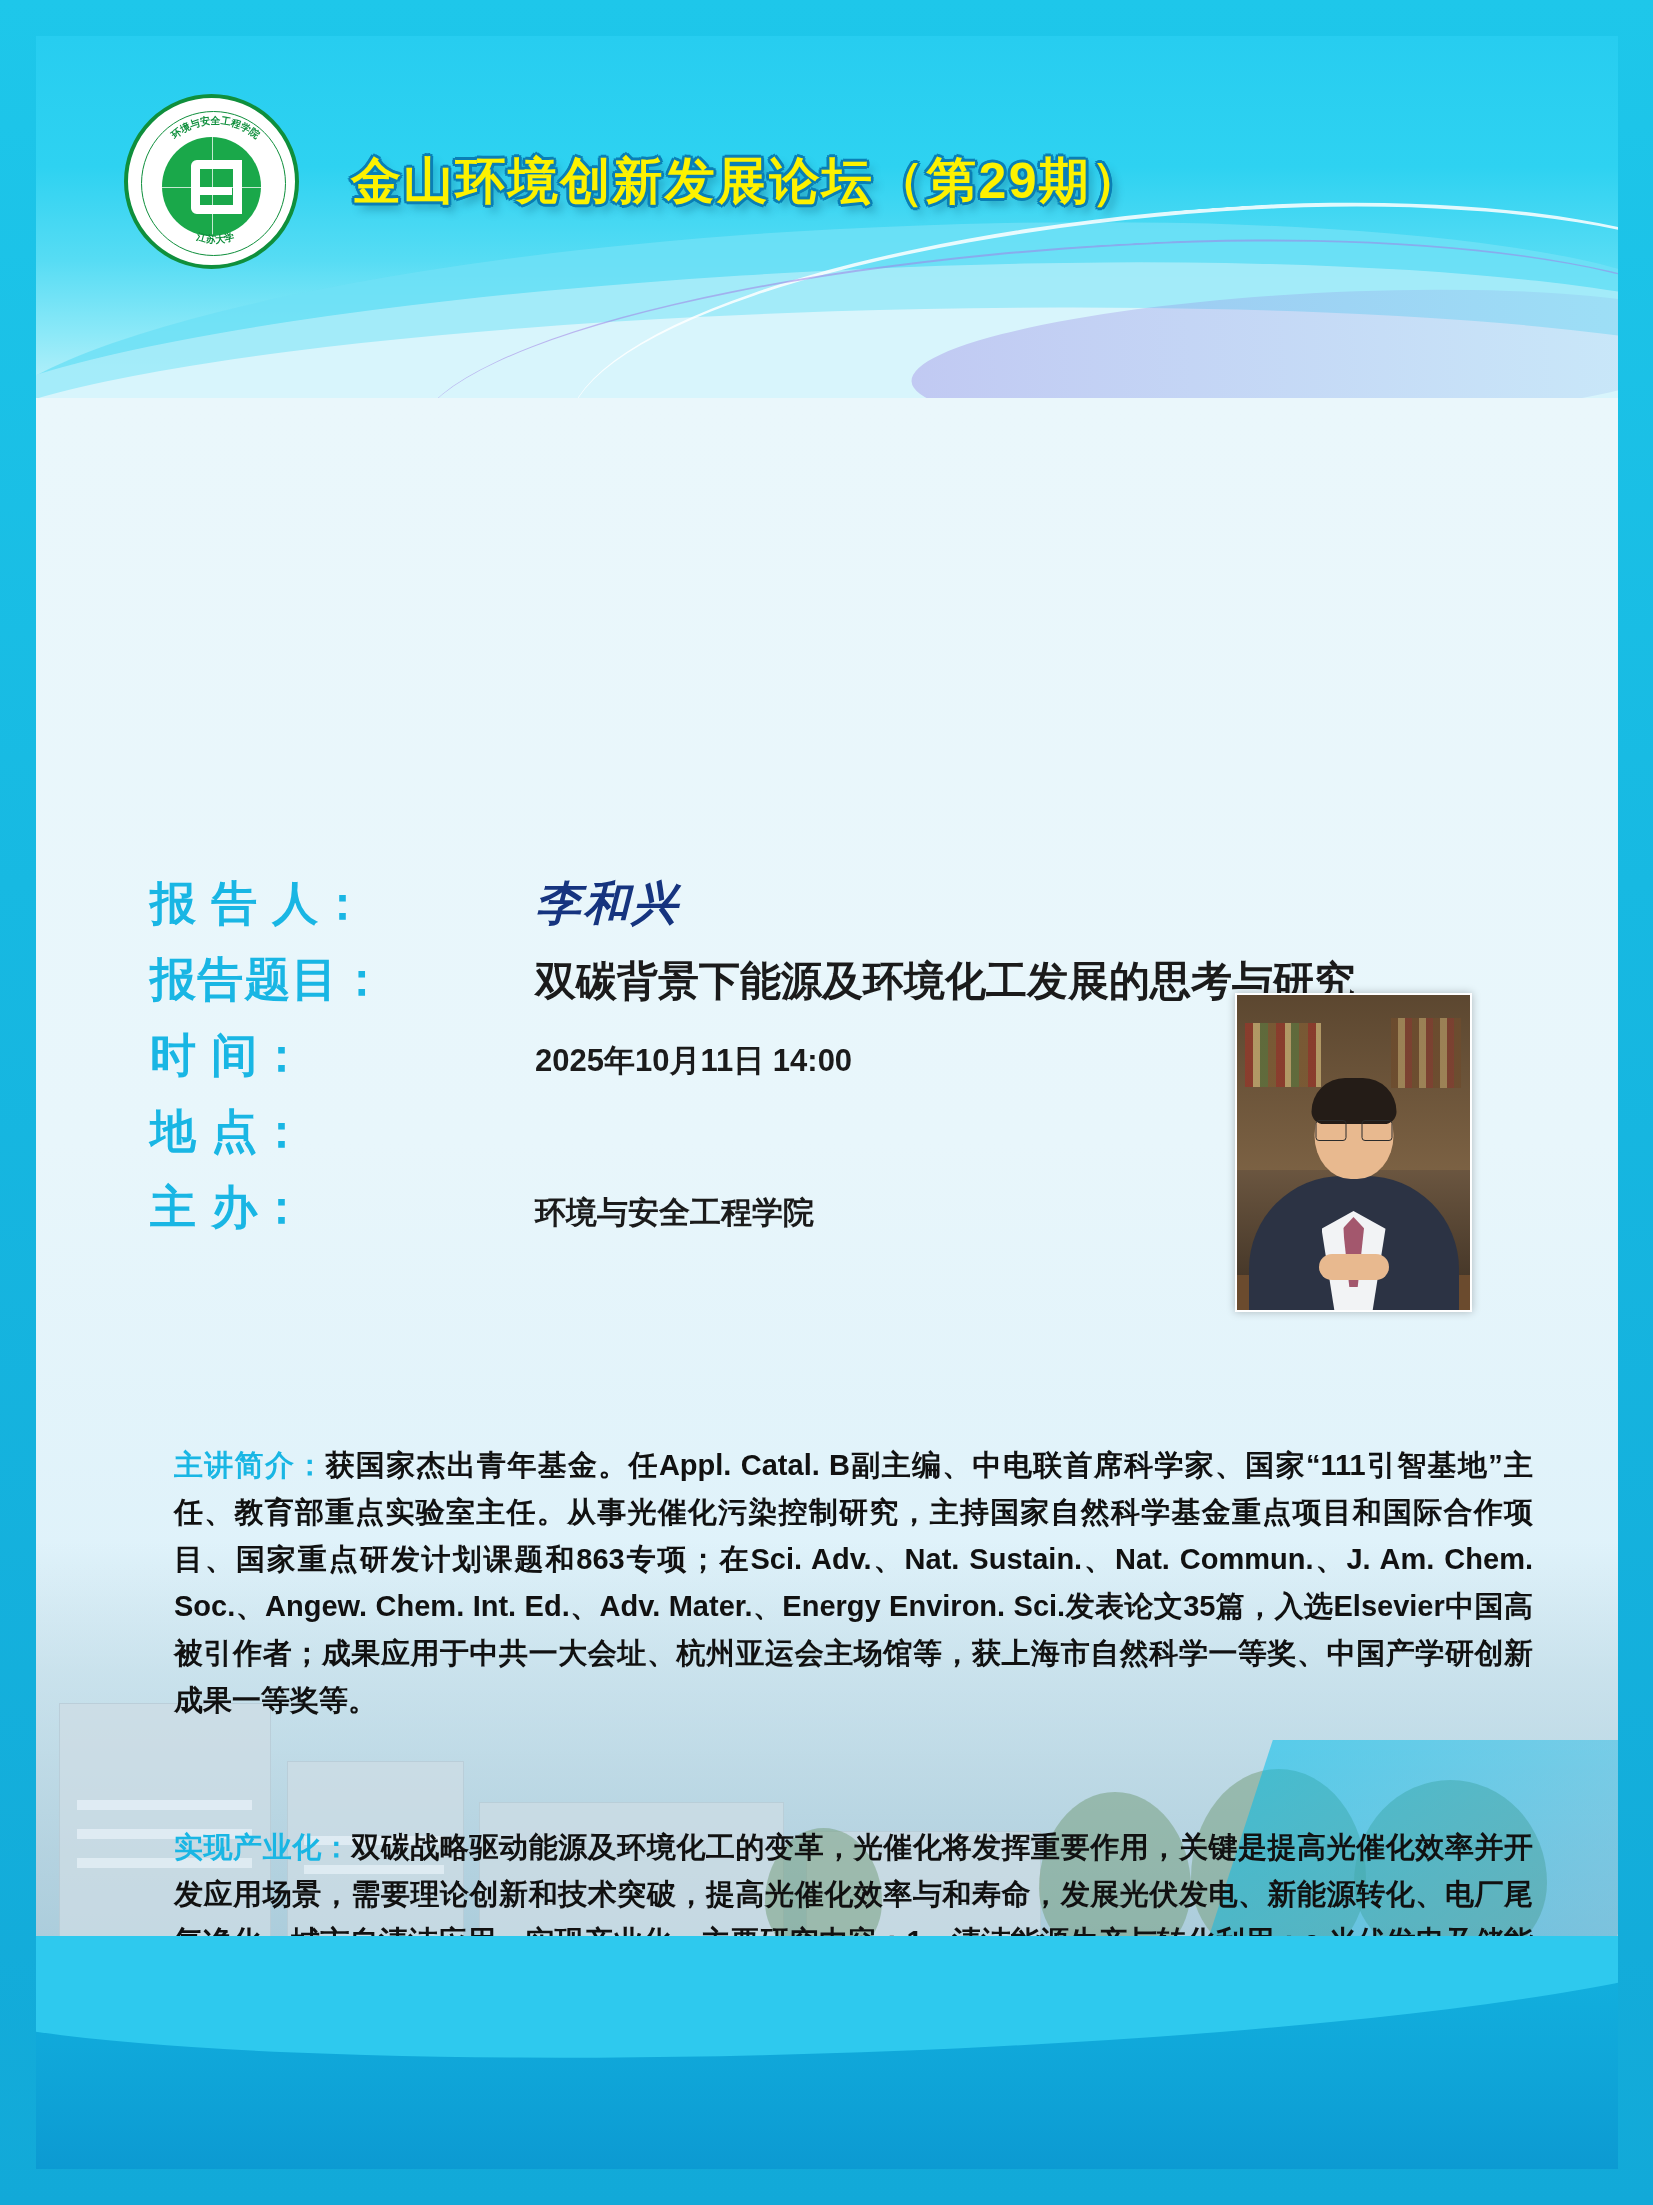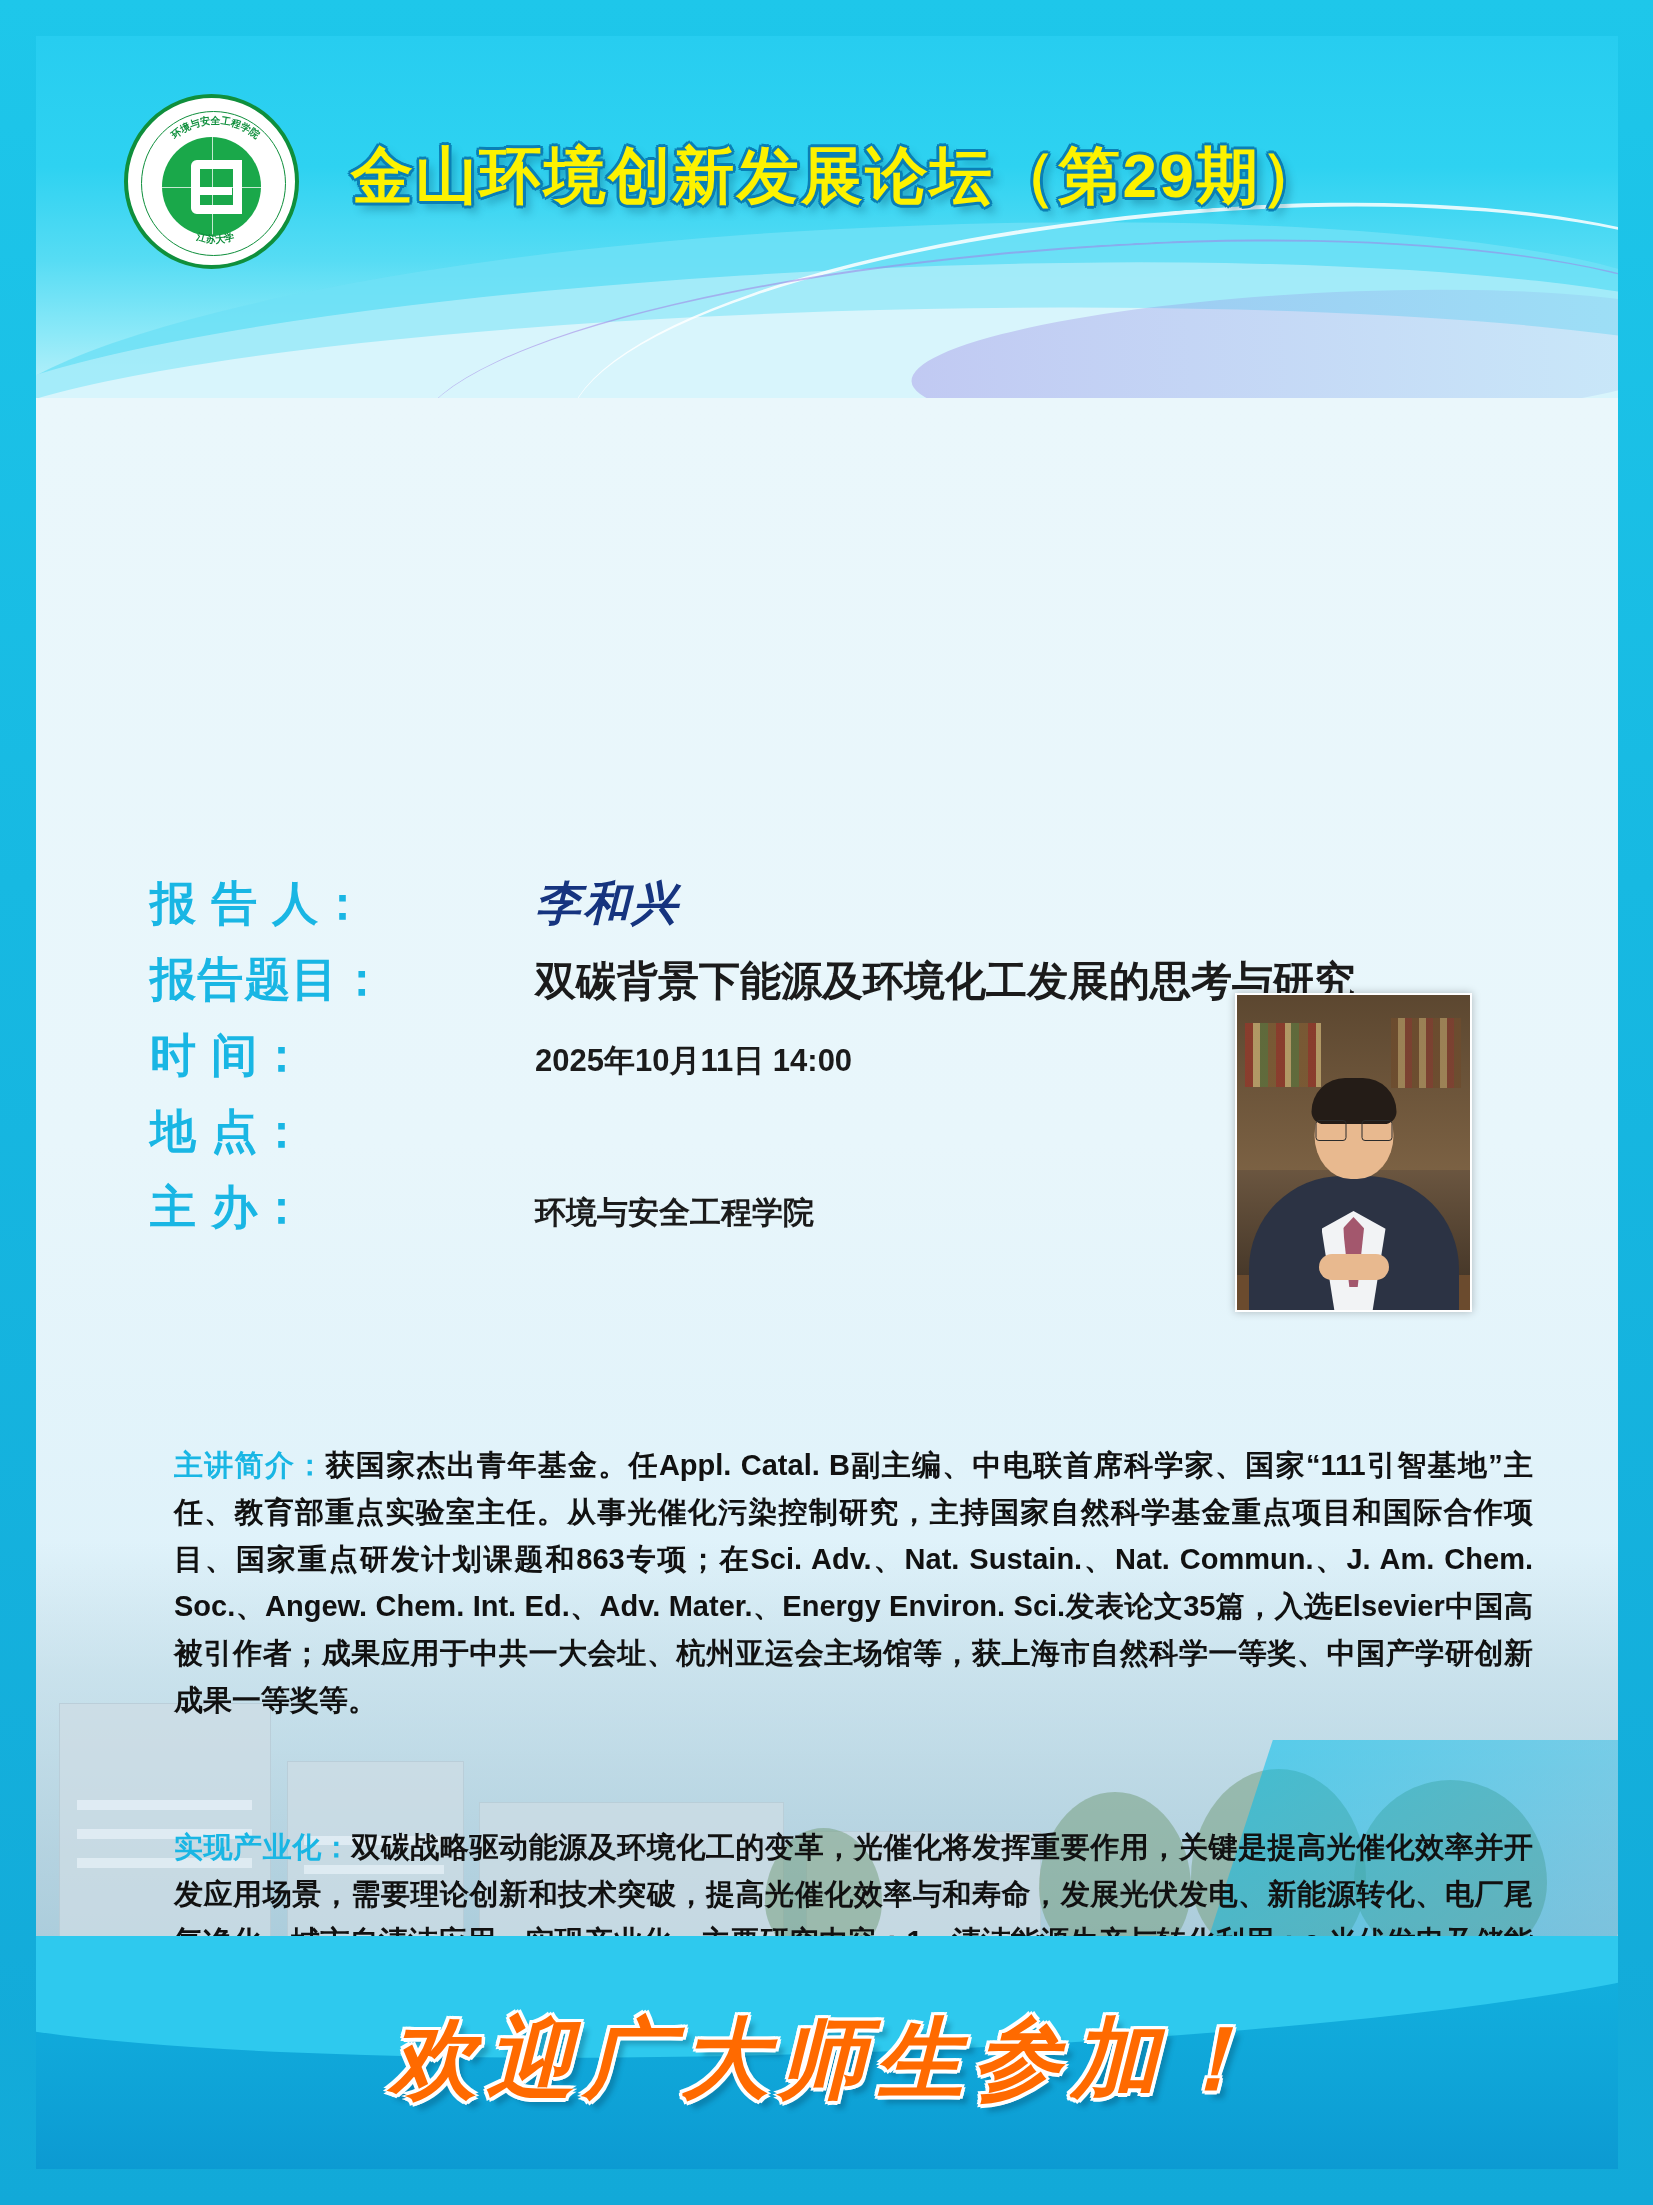--- a/index.html
+++ b/index.html
@@ -160,8 +160,8 @@
   
   .main-title {
     position: absolute;
-    left: 315px; top: 98px;
-    font-size: 62px;
+    left: 315px; top: 112px;
+    font-size: 50px;
     font-weight: bold;
     color: #fdf200;
     letter-spacing: 2.3px;

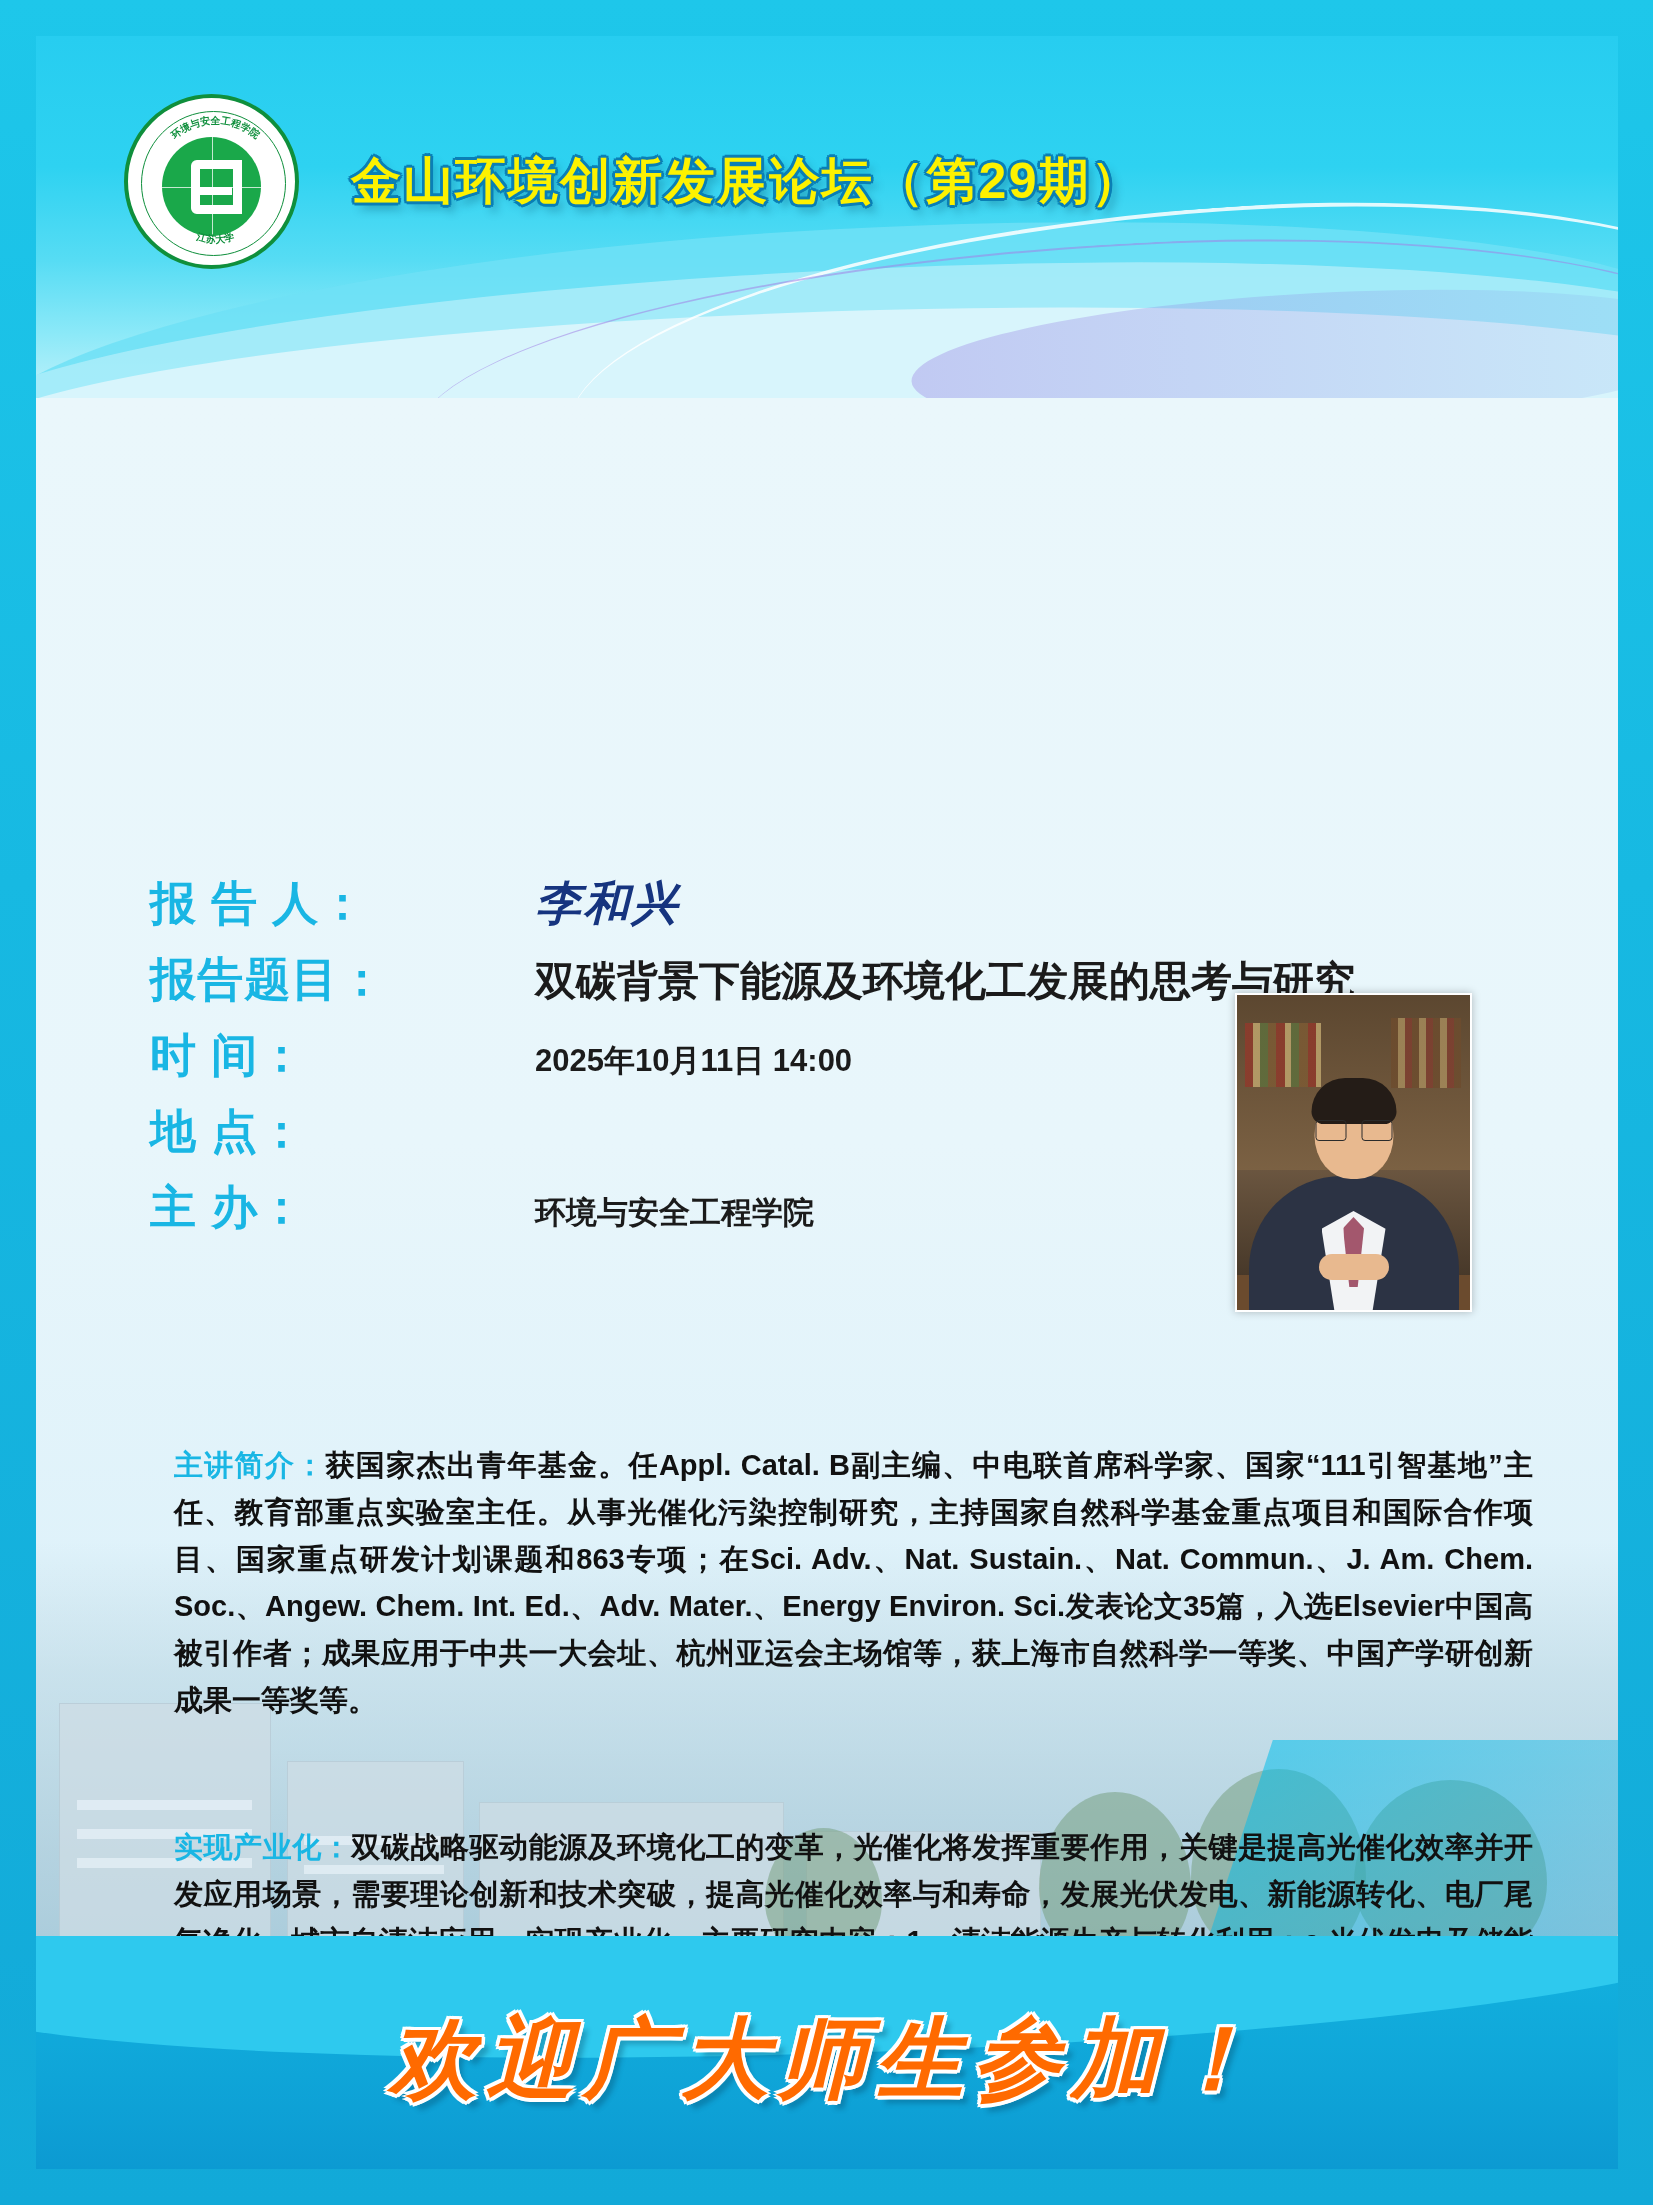--- a/index.html
+++ b/index.html
@@ -513,7 +513,6 @@
     <div class="footer">
       <div class="footer-wave-a"></div>
       <div class="footer-wave-b"></div>
-      <div class="footer-text">欢迎广大师生参加！</div>
     </div>
 
   </div>

